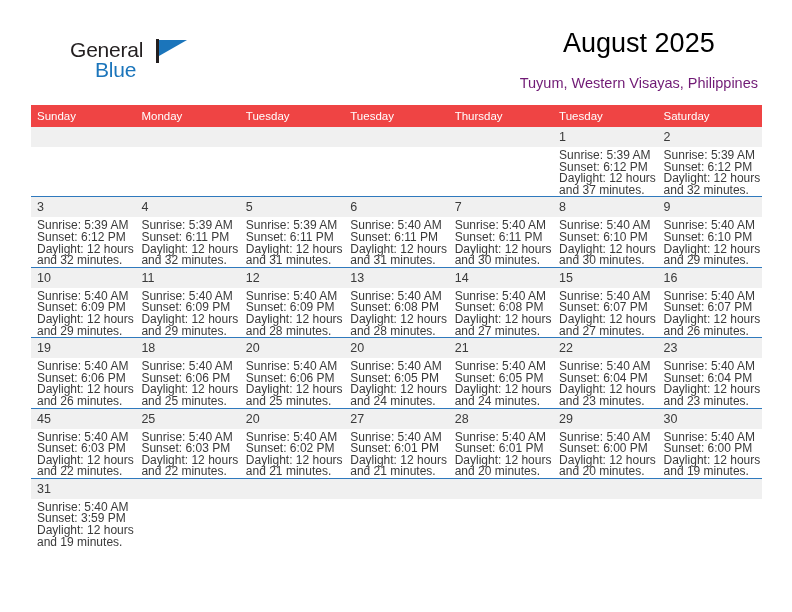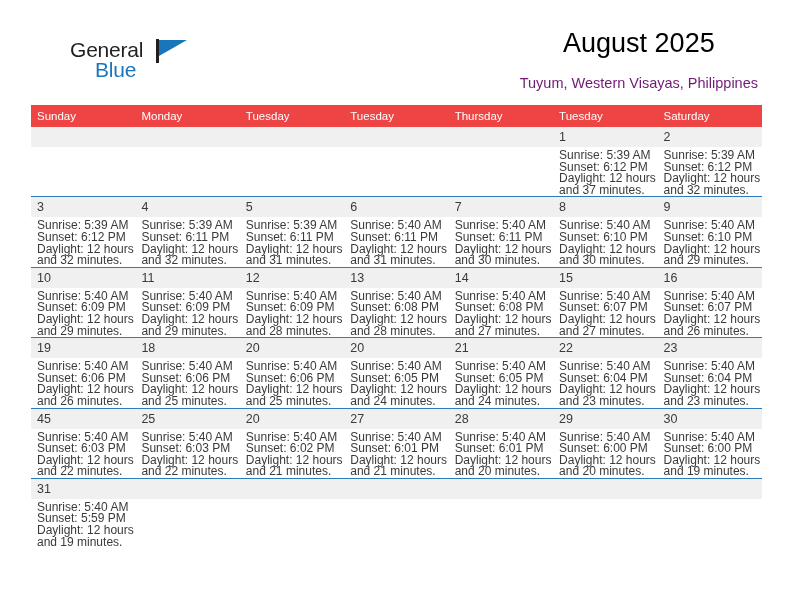--- a/index.html
+++ b/index.html
@@ -489,7 +489,7 @@
             <div class="daynum">31</div>
             <div class="dayinfo">
               <div>Sunrise: 5:40 AM</div>
-              <div>Sunset: 5:59 PM</div>
+              <div>Sunset: 3:59 PM</div>
               <div>Daylight: 12 hours</div>
               <div>and 19 minutes.</div>
             </div>

